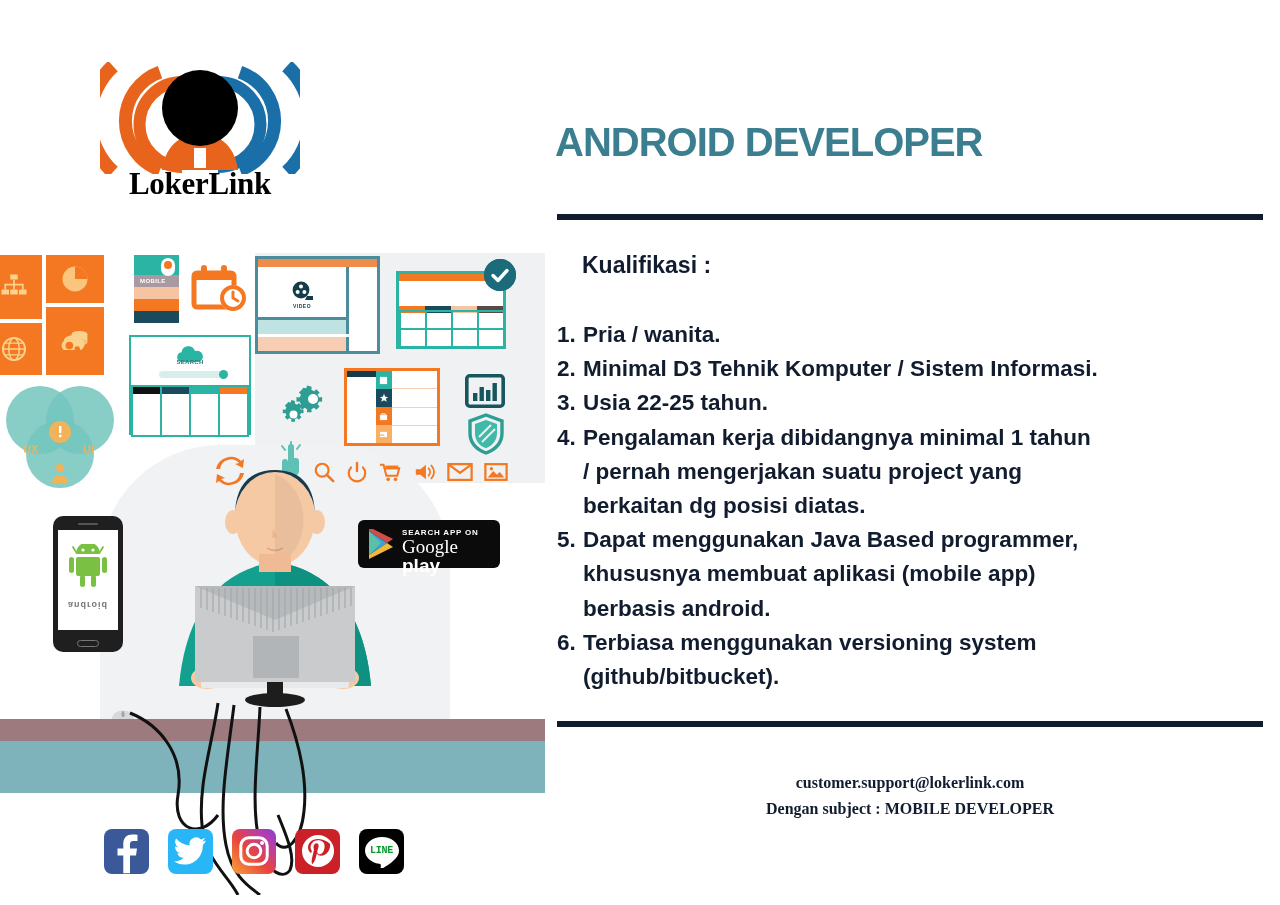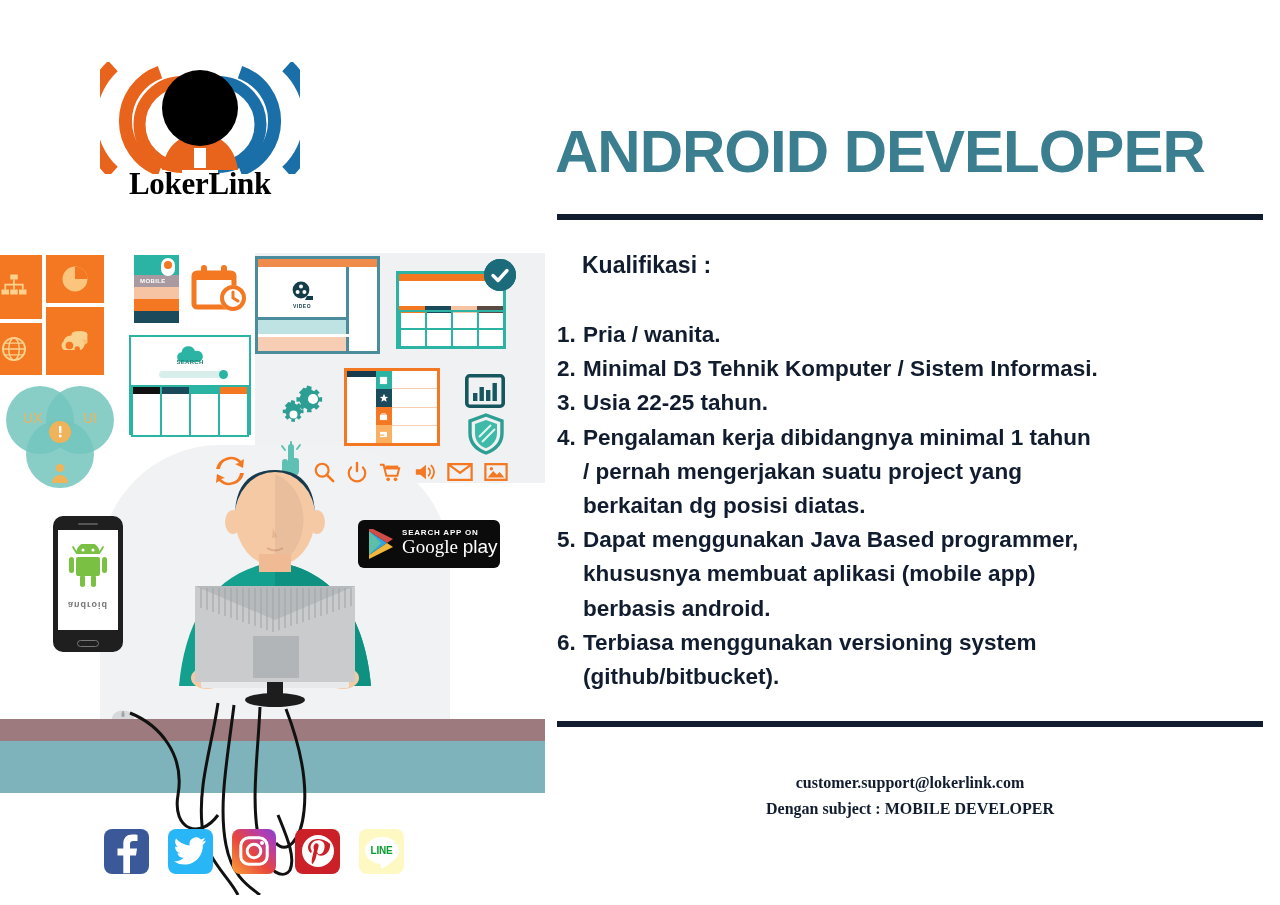--- a/index.html
+++ b/index.html
@@ -160,7 +160,7 @@
   .right-col{position:absolute;left:555px;top:0;width:710px;height:905px;}
   .eyebrow{position:absolute;left:2px;top:80px;font-size:22px;font-weight:bold;
     color:#111c2e;letter-spacing:-.2px;}
-  .job-title{position:absolute;left:0;top:122px;font-size:60px;font-weight:bold;
+  .job-title{position:absolute;left:0;top:122px;font-size:40px;font-weight:bold;
     color:#3a7e8f;letter-spacing:-1px;line-height:1;white-space:nowrap;}
   .rule{position:absolute;left:2px;width:706px;height:6px;background:#111c2e;}
   .rule-top{top:214px;}

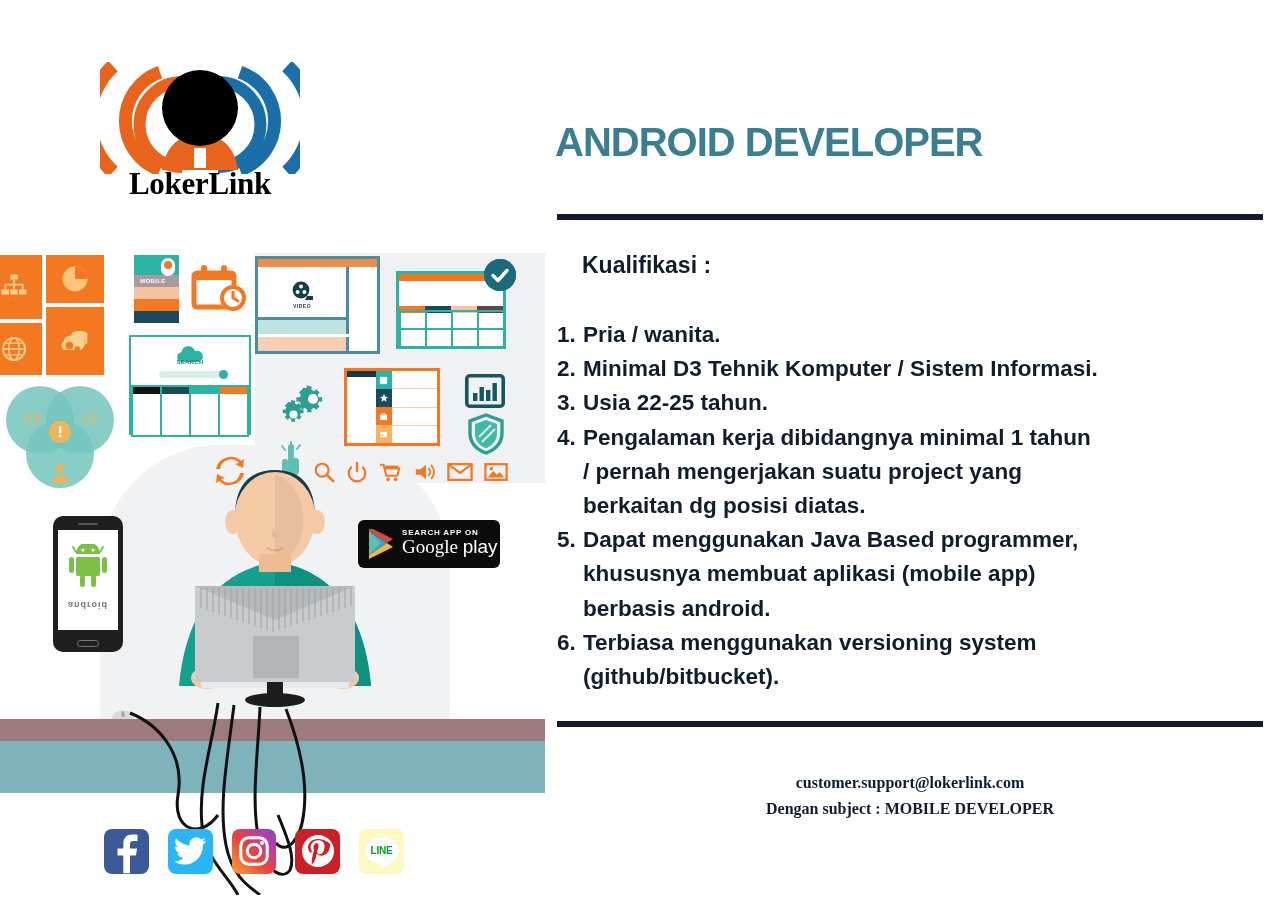--- a/index.html
+++ b/index.html
@@ -106,7 +106,7 @@
 
   
   .venn{position:absolute;left:-5px;top:135px;width:130px;height:115px;}
-  .venn-label{position:absolute;font-size:14px;font-weight:normal;color:#f0b35a;}
+  .venn-label{position:absolute;font-size:11px;font-weight:bold;color:#f0b35a;margin-top:33px;}
 
   
   .hand-ic{position:absolute;left:276px;top:196px;width:32px;height:40px;}

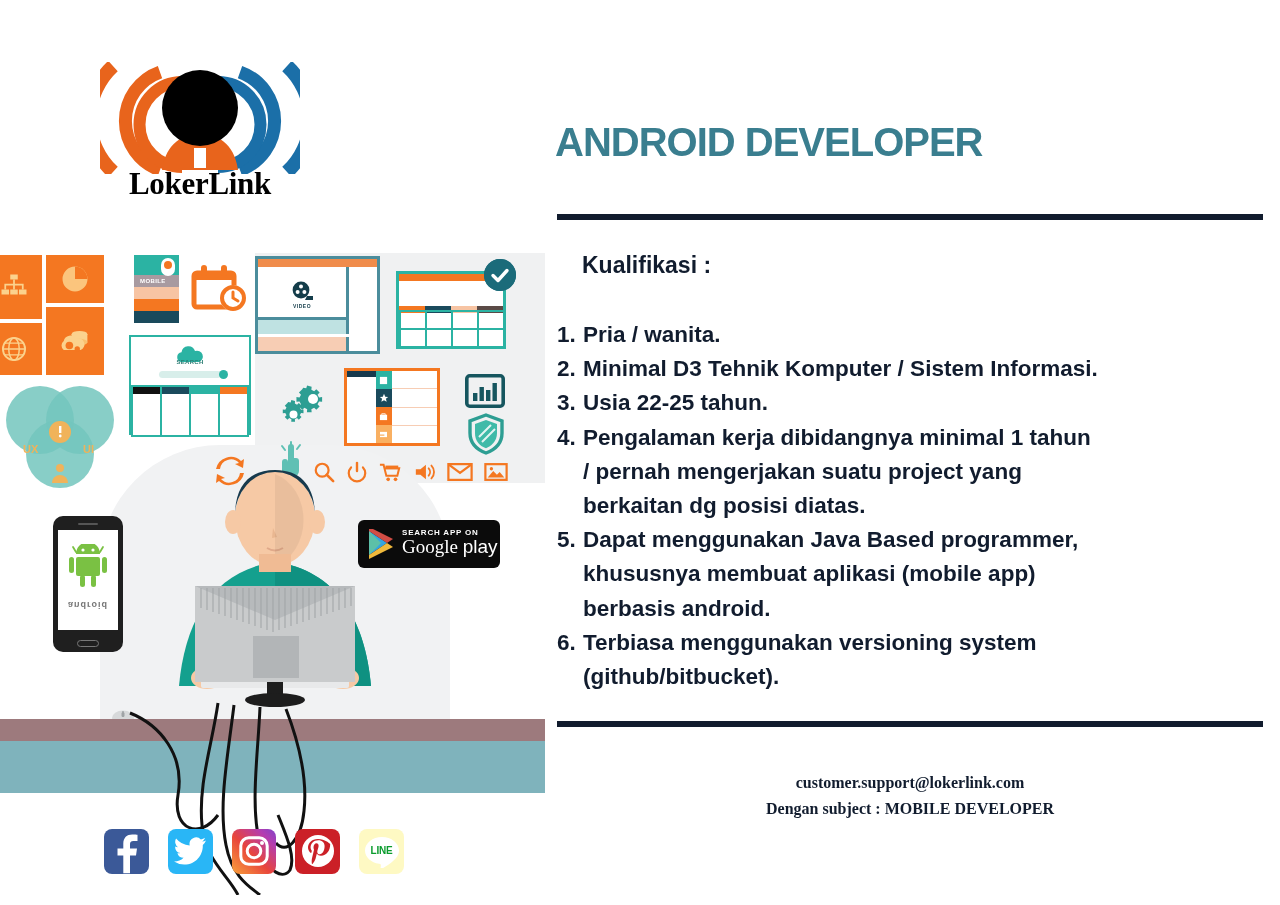--- a/index.html
+++ b/index.html
@@ -135,7 +135,7 @@
     letter-spacing:.8px;}
   .gplay-main{position:absolute;left:44px;top:17px;font-size:19px;color:#fff;
     font-family:"Liberation Serif","DejaVu Serif",serif;line-height:1;}
-  .gplay-main .play{font-family:"Liberation Sans",sans-serif;font-weight:400;}
+  .gplay-main .play{font-family:"Liberation Sans",sans-serif;font-weight:700;}
 
   
   .person{position:absolute;left:155px;top:205px;width:240px;height:265px;}

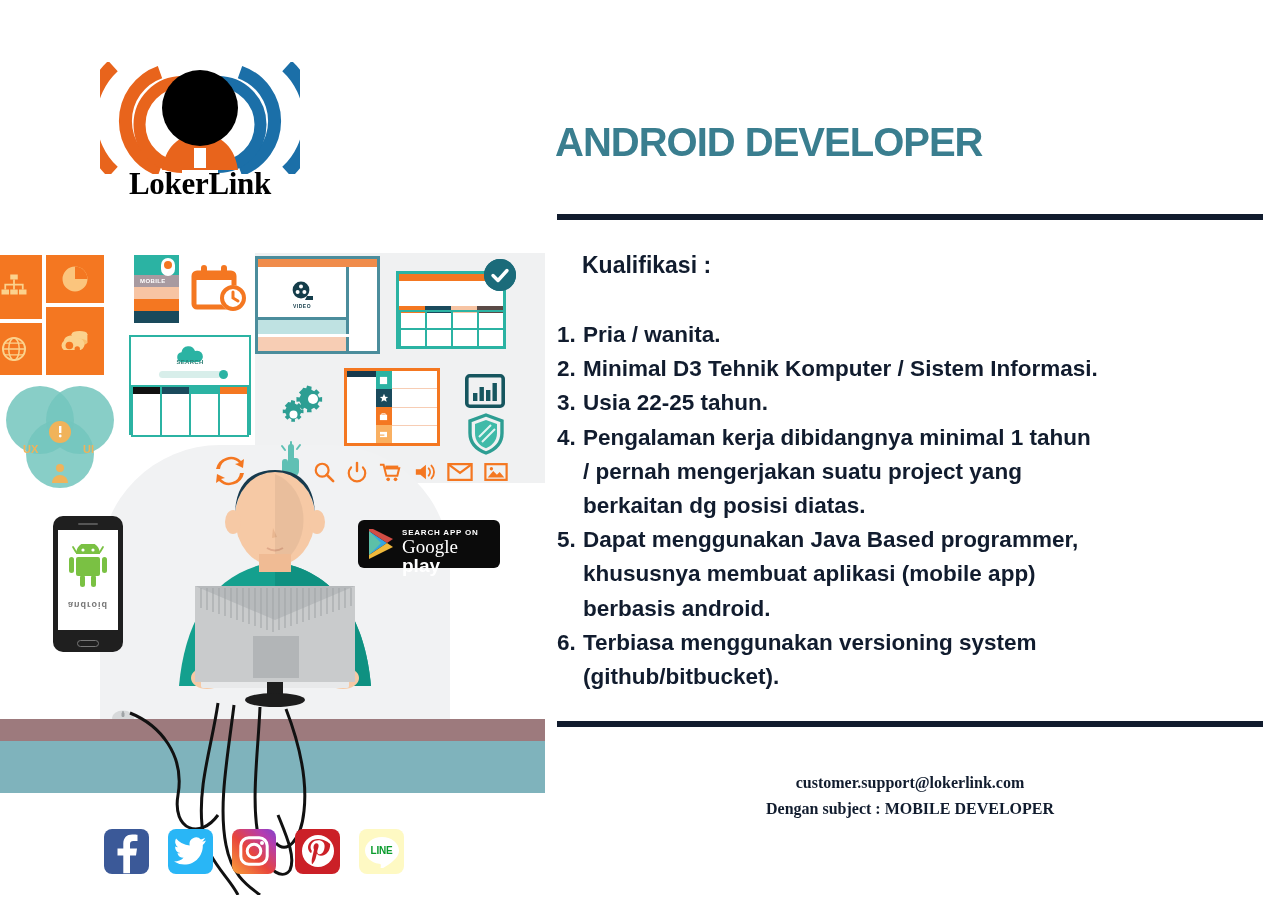--- a/index.html
+++ b/index.html
@@ -151,7 +151,7 @@
   .soc-tw{background:#29b6f6;}
   .soc-ig{background:linear-gradient(45deg,#f9a13a 0%,#e8453c 45%,#b43db0 80%,#7f43c9 100%);}
   .soc-pi{background:#cb2027;}
-  .soc-li{background:#fef9c3;}
+  .soc-li{background:#000000;font-family:Liberation Mono, monospace;}
   .soc svg{position:absolute;left:50%;top:50%;transform:translate(-50%,-50%);}
   .line-txt{position:absolute;left:50%;top:50%;transform:translate(-50%,-52%);
     font-size:10px;font-weight:bold;color:#0a9b2d;letter-spacing:-.2px;}

